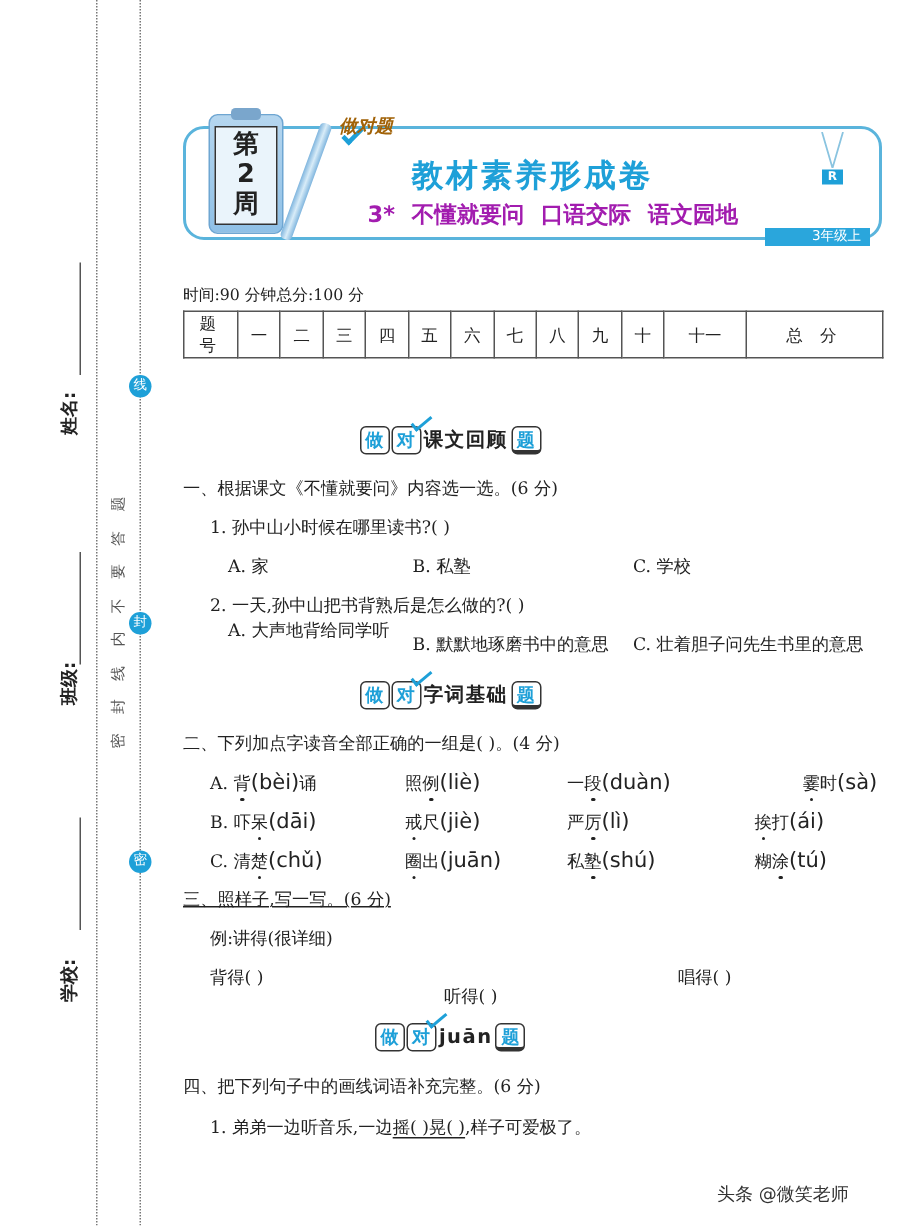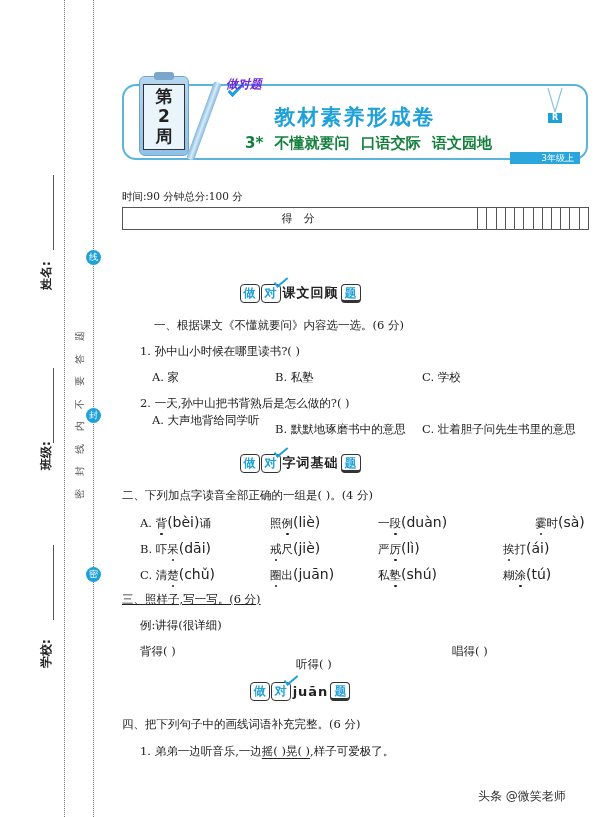--- a/index.html
+++ b/index.html
@@ -31,7 +31,7 @@
     font-family: "DejaVu Sans", sans-serif; font-weight: bold; font-size: 17px; line-height: 20px; color: #222; }
   .pen { position: absolute; left: 200px; top: 80px; width: 8px; height: 82px; background: linear-gradient(90deg, #7fb5de, #d8ecf8, #7fb5de);
     transform: rotate(20deg); border-radius: 3px; }
-  .brand { position: absolute; left: 226px; top: 76px; font-family: "DejaVu Sans", sans-serif; font-weight: bold; font-size: 12px; color: #6d28d9; font-style: italic; text-align: right; }
+  .brand { position: absolute; left: 226px; top: 76px; font-family: "DejaVu Sans", sans-serif; font-weight: bold; font-size: 12px; color: #a16207; font-style: italic; text-align: right; }
   .brand-check { position: absolute; left: 228px; top: 86px; width: 14px; height: 7px; border-left: 3px solid #1ea0d8; border-bottom: 3px solid #1ea0d8; transform: rotate(-45deg); }
   .title-main { position: absolute; left: 122px; width: 466px; top: 103px; text-align: center;
     font-family: "DejaVu Sans", sans-serif; font-weight: bold; font-size: 21px; color: #1ea0d8; letter-spacing: 2px; }

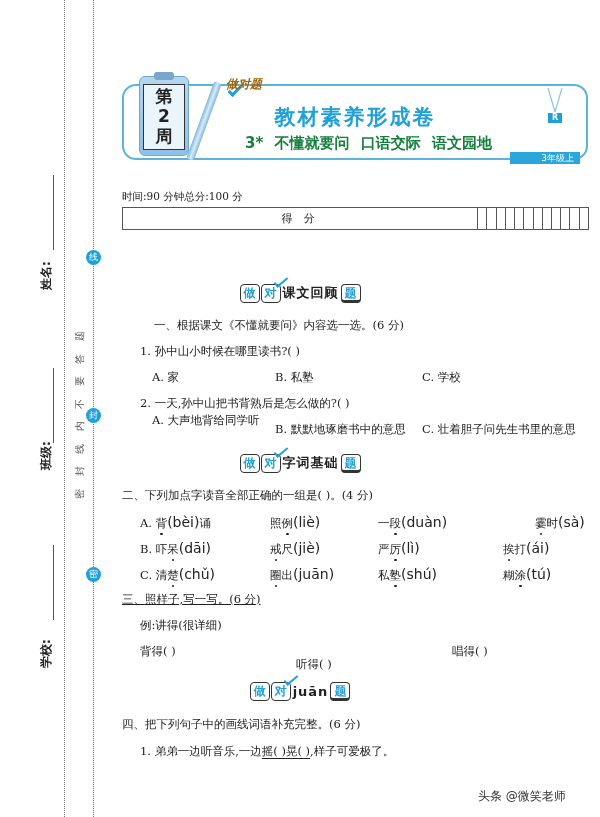--- a/index.html
+++ b/index.html
@@ -35,7 +35,7 @@
   .brand-check { position: absolute; left: 228px; top: 86px; width: 14px; height: 7px; border-left: 3px solid #1ea0d8; border-bottom: 3px solid #1ea0d8; transform: rotate(-45deg); }
   .title-main { position: absolute; left: 122px; width: 466px; top: 103px; text-align: center;
     font-family: "DejaVu Sans", sans-serif; font-weight: bold; font-size: 21px; color: #1ea0d8; letter-spacing: 2px; }
-  .title-sub { position: absolute; left: 245px; top: 134px; font-family: "DejaVu Sans", sans-serif; font-weight: bold; font-size: 15px; color: #15803d; word-spacing: 6px; }
+  .title-sub { position: absolute; left: 245px; top: 134px; font-family: "DejaVu Sans", sans-serif; font-weight: bold; font-size: 15px; color: #a21caf; word-spacing: 6px; }
   .r-tag { position: absolute; left: 548px; top: 113px; width: 14px; height: 10px; background: #1ea0d8; color: #fff;
     font-size: 8px; line-height: 10px; text-align: center; font-family: "DejaVu Sans", sans-serif; font-weight: bold; }
   .r-v { position: absolute; left: 547px; top: 88px; width: 16px; height: 24px; }

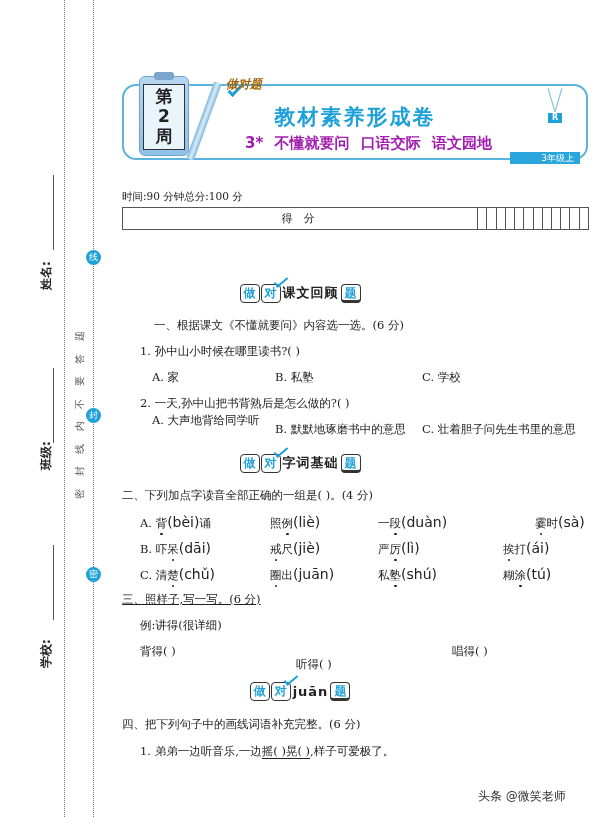--- a/index.html
+++ b/index.html
@@ -131,6 +131,21 @@
 
 <table class="score">
   <tbody>
+      <tr>
+    <td class="head" style="width:36px">题 号</td>
+    <td>一</td>
+    <td>二</td>
+    <td>三</td>
+    <td>四</td>
+    <td>五</td>
+    <td>六</td>
+    <td>七</td>
+    <td>八</td>
+    <td>九</td>
+    <td>十</td>
+    <td>十一</td>
+    <td class="head">总 分</td>
+  </tr>
   <tr>
     <td class="head">得 分</td>
     <td></td>

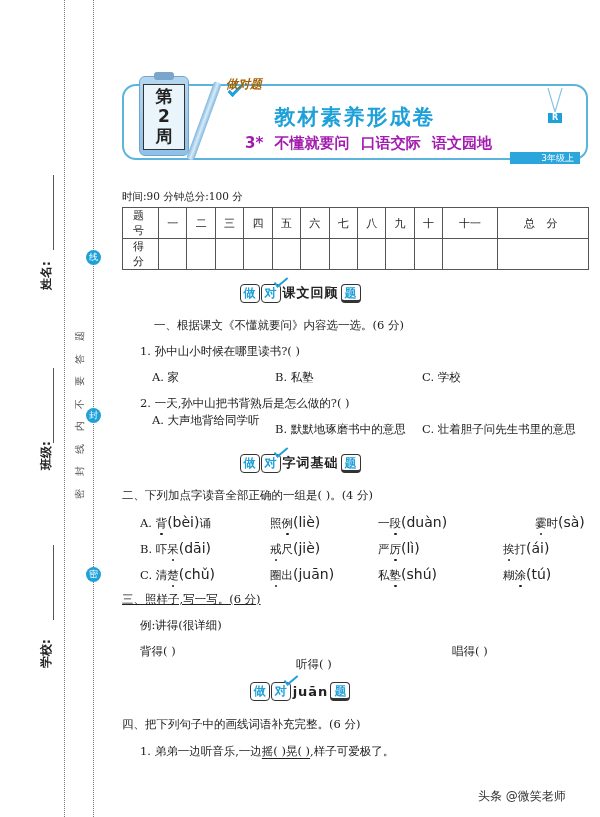--- a/index.html
+++ b/index.html
@@ -146,21 +146,6 @@
     <td>十一</td>
     <td class="head">总 分</td>
   </tr>
-  <tr>
-    <td class="head">得 分</td>
-    <td></td>
-    <td></td>
-    <td></td>
-    <td></td>
-    <td></td>
-    <td></td>
-    <td></td>
-    <td></td>
-    <td></td>
-    <td></td>
-    <td></td>
-    <td></td>
-  </tr>
 </tbody>
   </table>
 

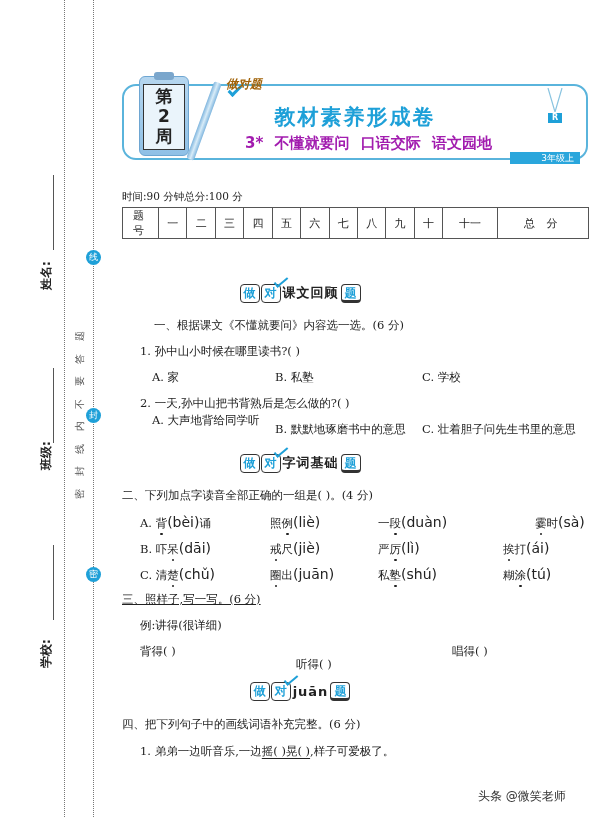--- a/index.html
+++ b/index.html
@@ -158,7 +158,7 @@
   </div>
 </div>
 
-<div class="q q-title" style="top:318px;margin-left:32px;">一、根据课文《不懂就要问》内容选一选。(6 分)</div>
+<div class="q q-title" style="top:318px;">一、根据课文《不懂就要问》内容选一选。(6 分)</div>
 <div class="q q-sub" style="top:344px;">1. 孙中山小时候在哪里读书?(      )</div>
 <div class="q q-opt" style="top:370px;">A. 家</div>
 <div class="q" style="top:370px;left:275px;">B. 私塾</div>

